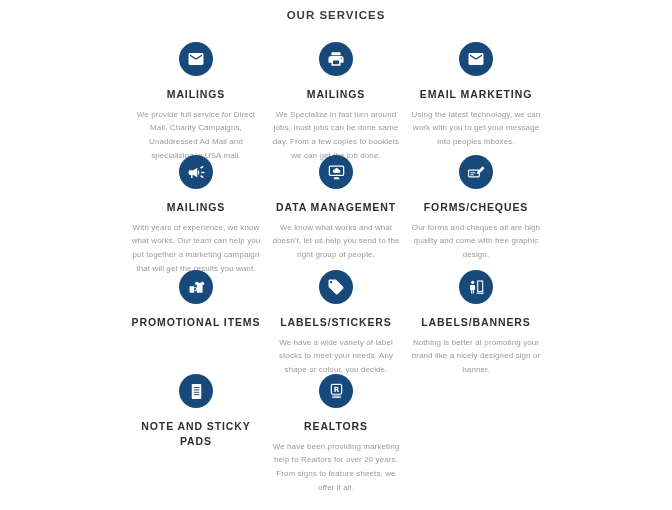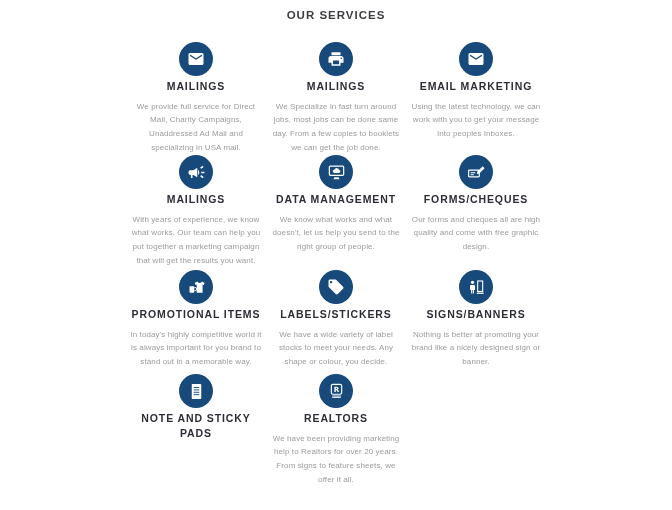--- a/index.html
+++ b/index.html
@@ -40,7 +40,7 @@
   }
   .icon-circle svg { display: block; }
   .service-title {
-    margin-top: 3px;
+    margin-top: 11px;
     font-size: 10.5px;
     font-weight: 700;
     letter-spacing: 0.9px;

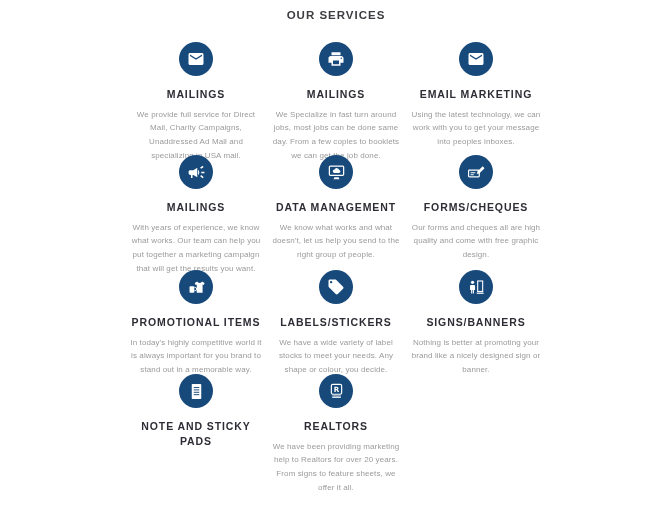--- a/index.html
+++ b/index.html
@@ -157,7 +157,7 @@
         <rect x="12.3" y="18.4" width="8.7" height="1.6" fill="#ffffff"></rect>
       </svg>
     </div>
-    <div class="service-title">SIGNS/BANNERS</div>
+    <div class="service-title">LABELS/BANNERS</div>
     <div class="service-desc">Nothing is better at promoting your brand like a nicely designed sign or banner.</div>
   </div>
 

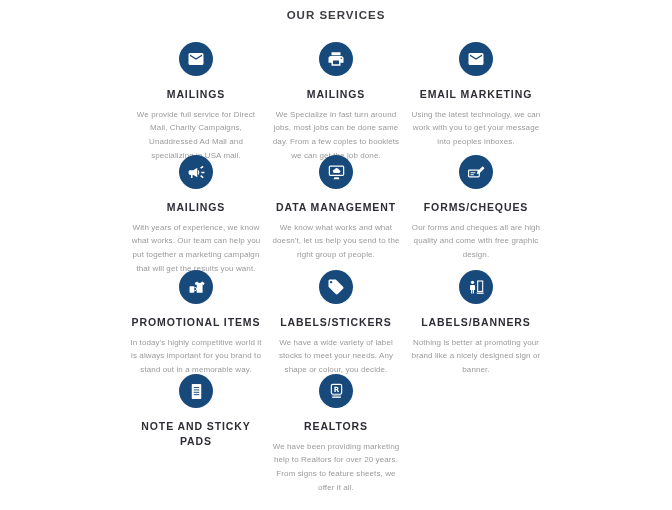--- a/index.html
+++ b/index.html
@@ -135,7 +135,6 @@
       </svg>
     </div>
     <div class="service-title">PROMOTIONAL ITEMS</div>
-    <div class="service-desc">In today's highly competitive world it is always important for you brand to stand out in a memorable way.</div>
   </div>
 
   <div class="service">

